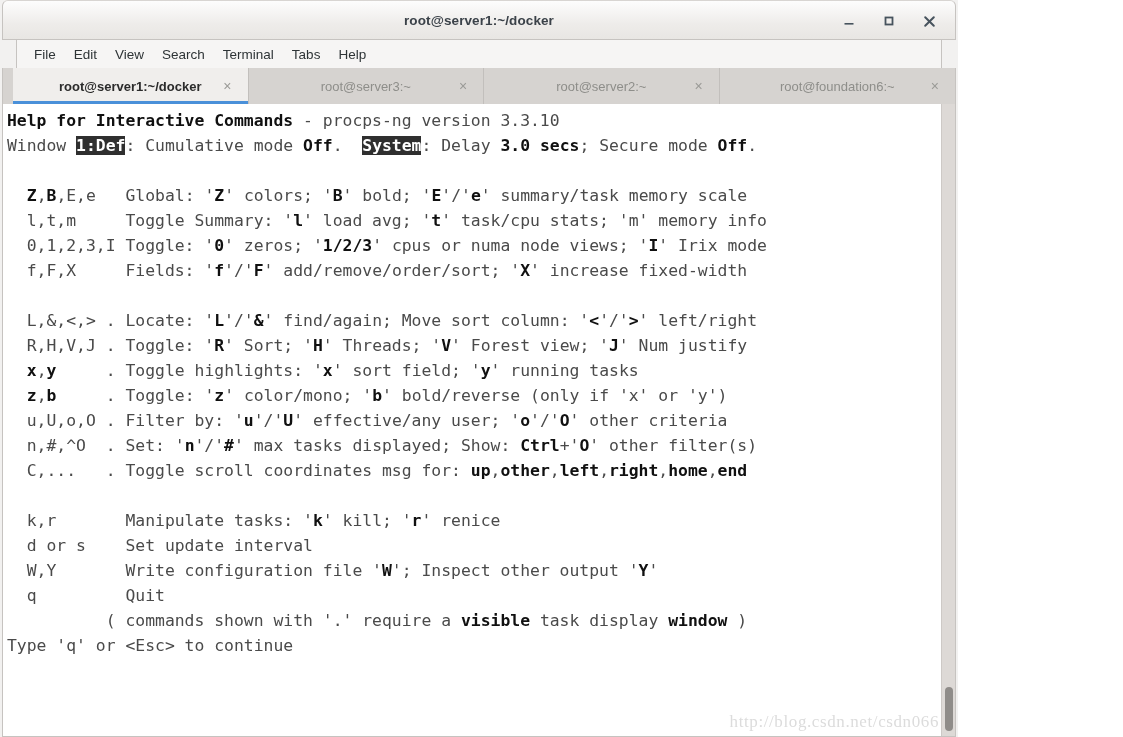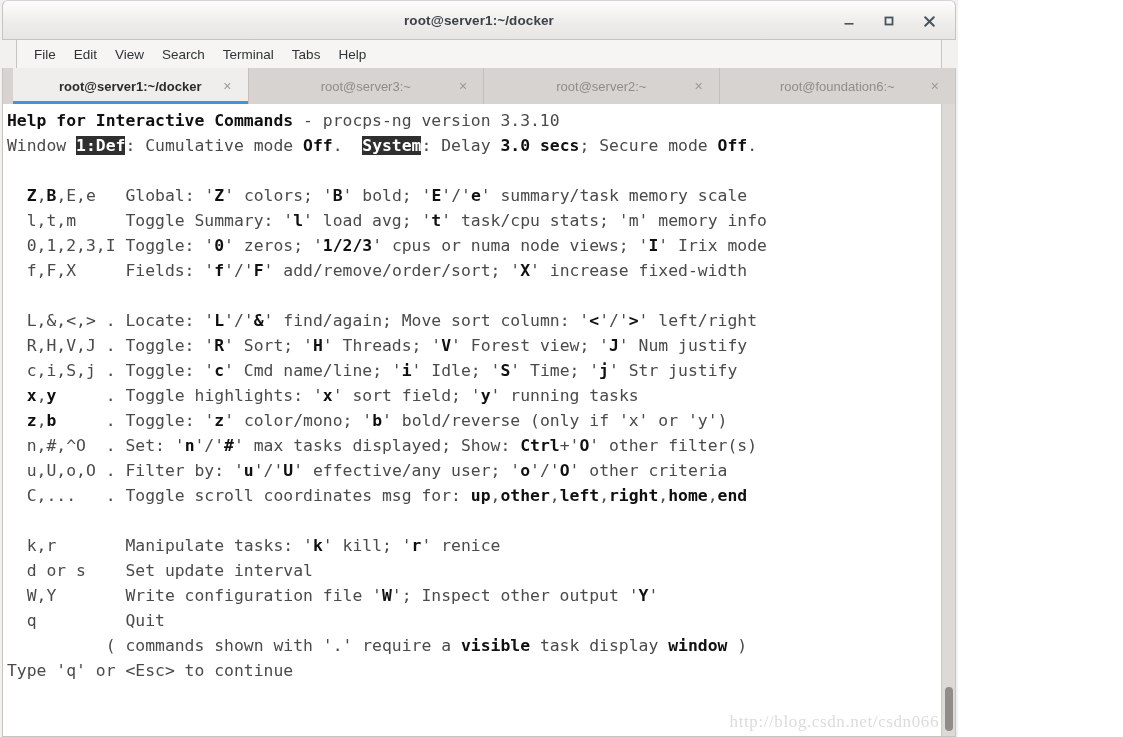--- a/index.html
+++ b/index.html
@@ -268,7 +268,6 @@
         <div class="termline">&nbsp;</div>
         <div class="termline">  L,&amp;,&lt;,&gt; . Locate: '<b>L</b>'/'<b>&amp;</b>' find/again; Move sort column: '<b>&lt;</b>'/'<b>&gt;</b>' left/right</div>
         <div class="termline">  R,H,V,J . Toggle: '<b>R</b>' Sort; '<b>H</b>' Threads; '<b>V</b>' Forest view; '<b>J</b>' Num justify</div>
-        <div class="termline">  c,i,S,j . Toggle: '<b>c</b>' Cmd name/line; '<b>i</b>' Idle; '<b>S</b>' Time; '<b>j</b>' Str justify</div>
         <div class="termline">  <b>x</b>,<b>y</b>     . Toggle highlights: '<b>x</b>' sort field; '<b>y</b>' running tasks</div>
         <div class="termline">  <b>z</b>,<b>b</b>     . Toggle: '<b>z</b>' color/mono; '<b>b</b>' bold/reverse (only if 'x' or 'y')</div>
         <div class="termline">  n,#,^O  . Set: '<b>n</b>'/'<b>#</b>' max tasks displayed; Show: <b>Ctrl</b>+'<b>O</b>' other filter(s)</div>

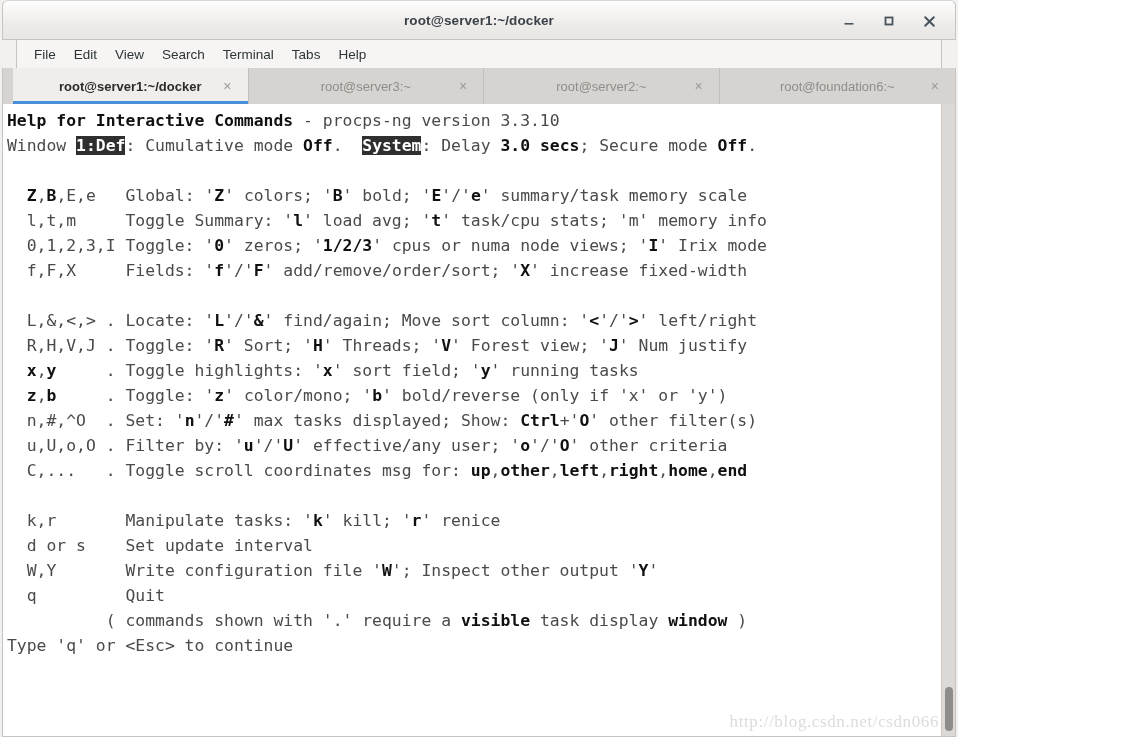--- a/index.html
+++ b/index.html
@@ -270,8 +270,8 @@
         <div class="termline">  R,H,V,J . Toggle: '<b>R</b>' Sort; '<b>H</b>' Threads; '<b>V</b>' Forest view; '<b>J</b>' Num justify</div>
         <div class="termline">  <b>x</b>,<b>y</b>     . Toggle highlights: '<b>x</b>' sort field; '<b>y</b>' running tasks</div>
         <div class="termline">  <b>z</b>,<b>b</b>     . Toggle: '<b>z</b>' color/mono; '<b>b</b>' bold/reverse (only if 'x' or 'y')</div>
+        <div class="termline">  u,U,o,O . Filter by: '<b>u</b>'/'<b>U</b>' effective/any user; '<b>o</b>'/'<b>O</b>' other criteria</div>
         <div class="termline">  n,#,^O  . Set: '<b>n</b>'/'<b>#</b>' max tasks displayed; Show: <b>Ctrl</b>+'<b>O</b>' other filter(s)</div>
-        <div class="termline">  u,U,o,O . Filter by: '<b>u</b>'/'<b>U</b>' effective/any user; '<b>o</b>'/'<b>O</b>' other criteria</div>
         <div class="termline">  C,...   . Toggle scroll coordinates msg for: <b>up</b>,<b>other</b>,<b>left</b>,<b>right</b>,<b>home</b>,<b>end</b></div>
         <div class="termline">&nbsp;</div>
         <div class="termline">  k,r       Manipulate tasks: '<b>k</b>' kill; '<b>r</b>' renice</div>

